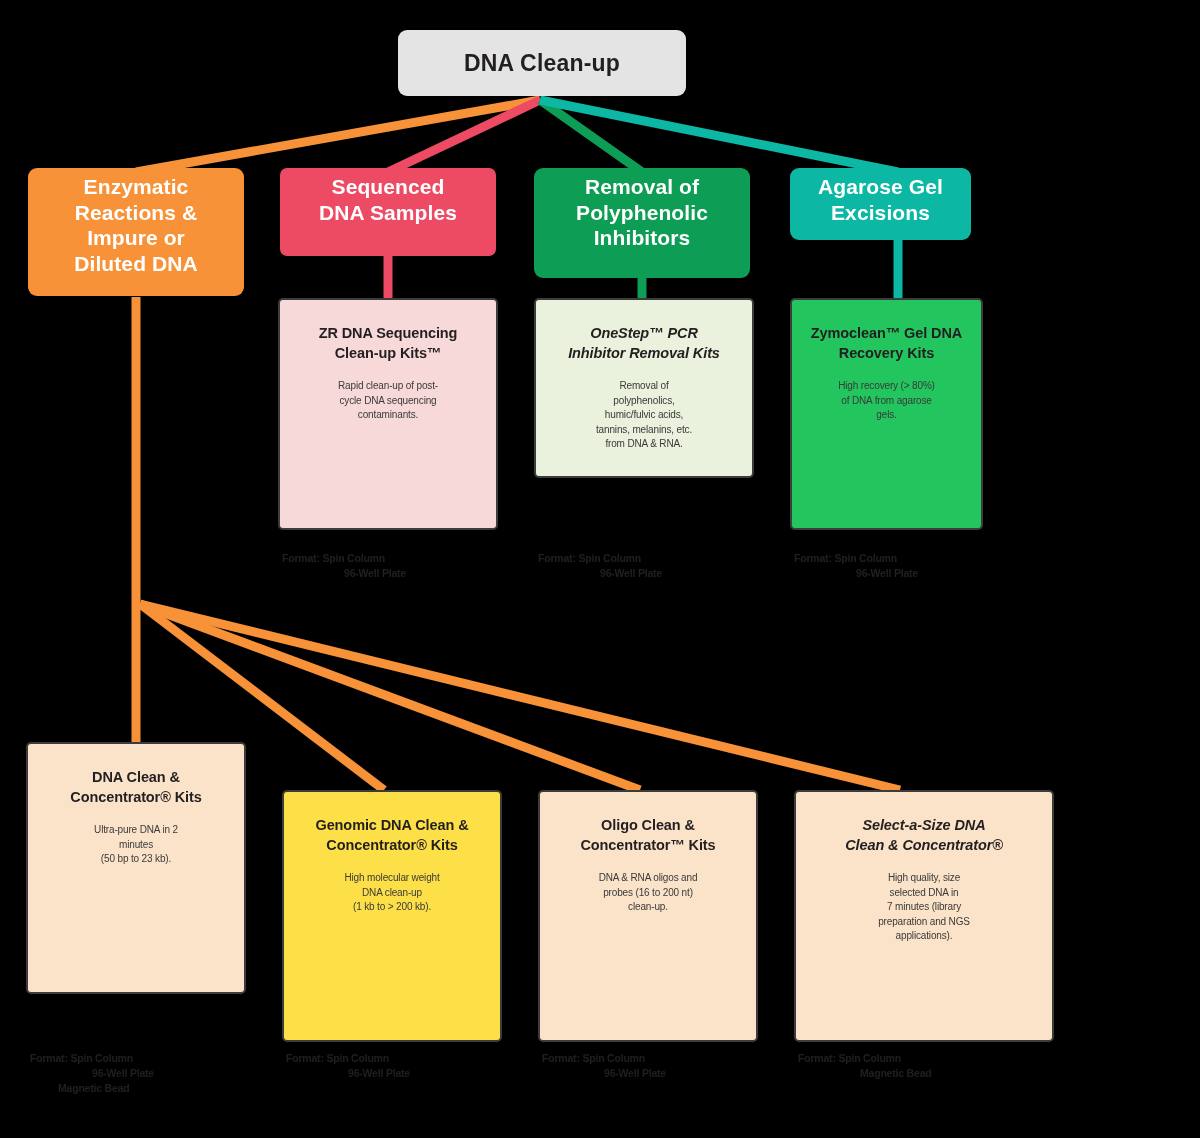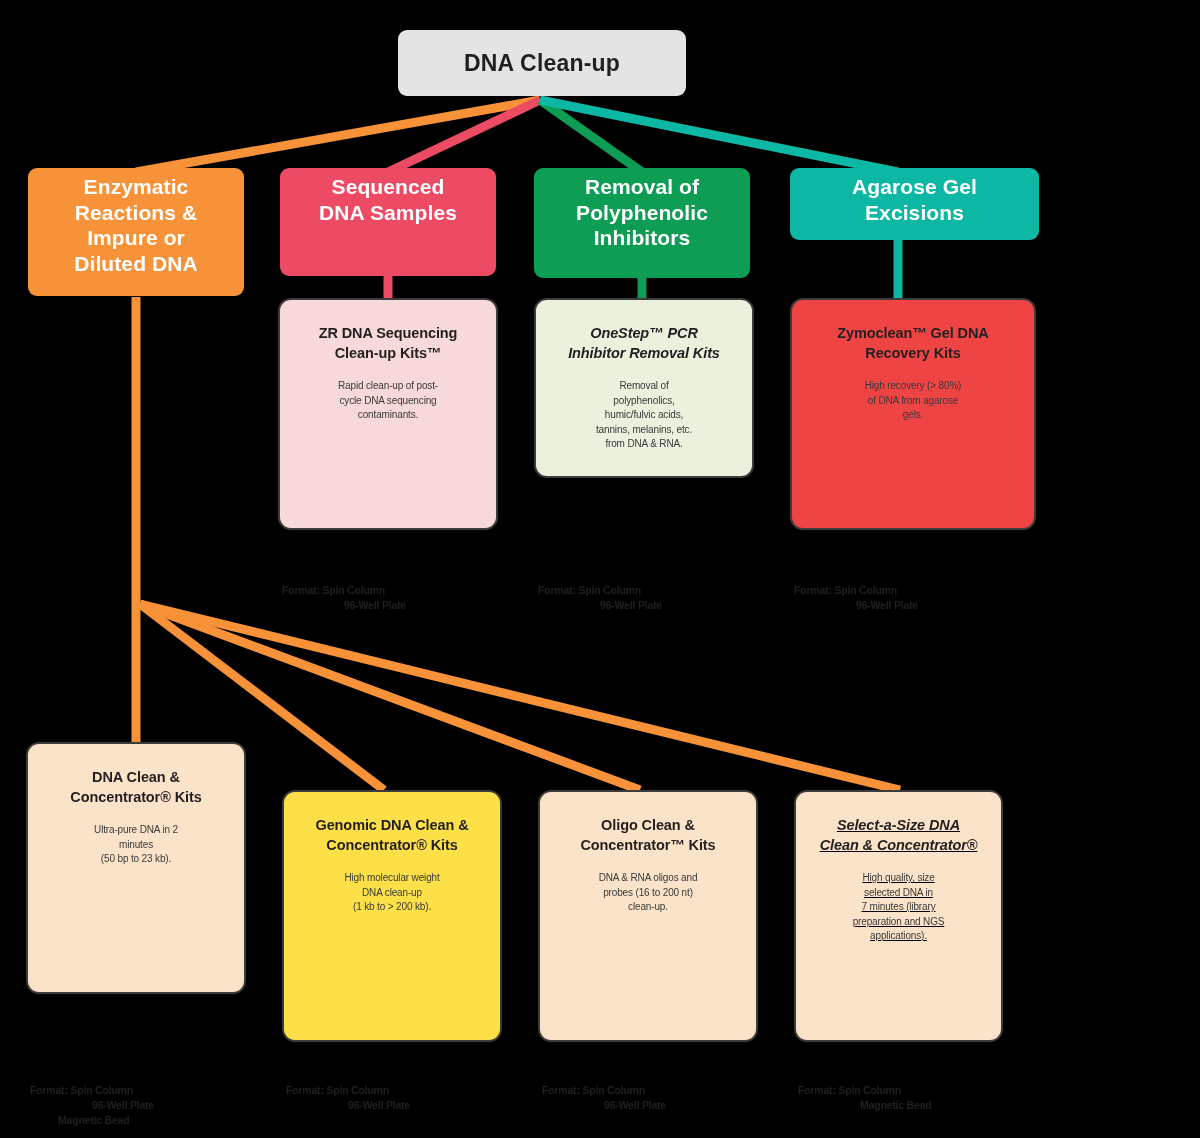--- a/index.html
+++ b/index.html
@@ -146,7 +146,7 @@
 Diluted DNA</span>
   </div>
 
-  <div class="cat-node" id="cat-sequenced" style="left:280px; top:168px; width:216px; height:108px; background:#ec4b63;">
+  <div class="cat-node" id="cat-sequenced" style="left:280px; top:168px; width:216px; height:88px; background:#ec4b63;border-radius:7px;">
     <span class="cat-label">Sequenced
 DNA Samples</span>
   </div>

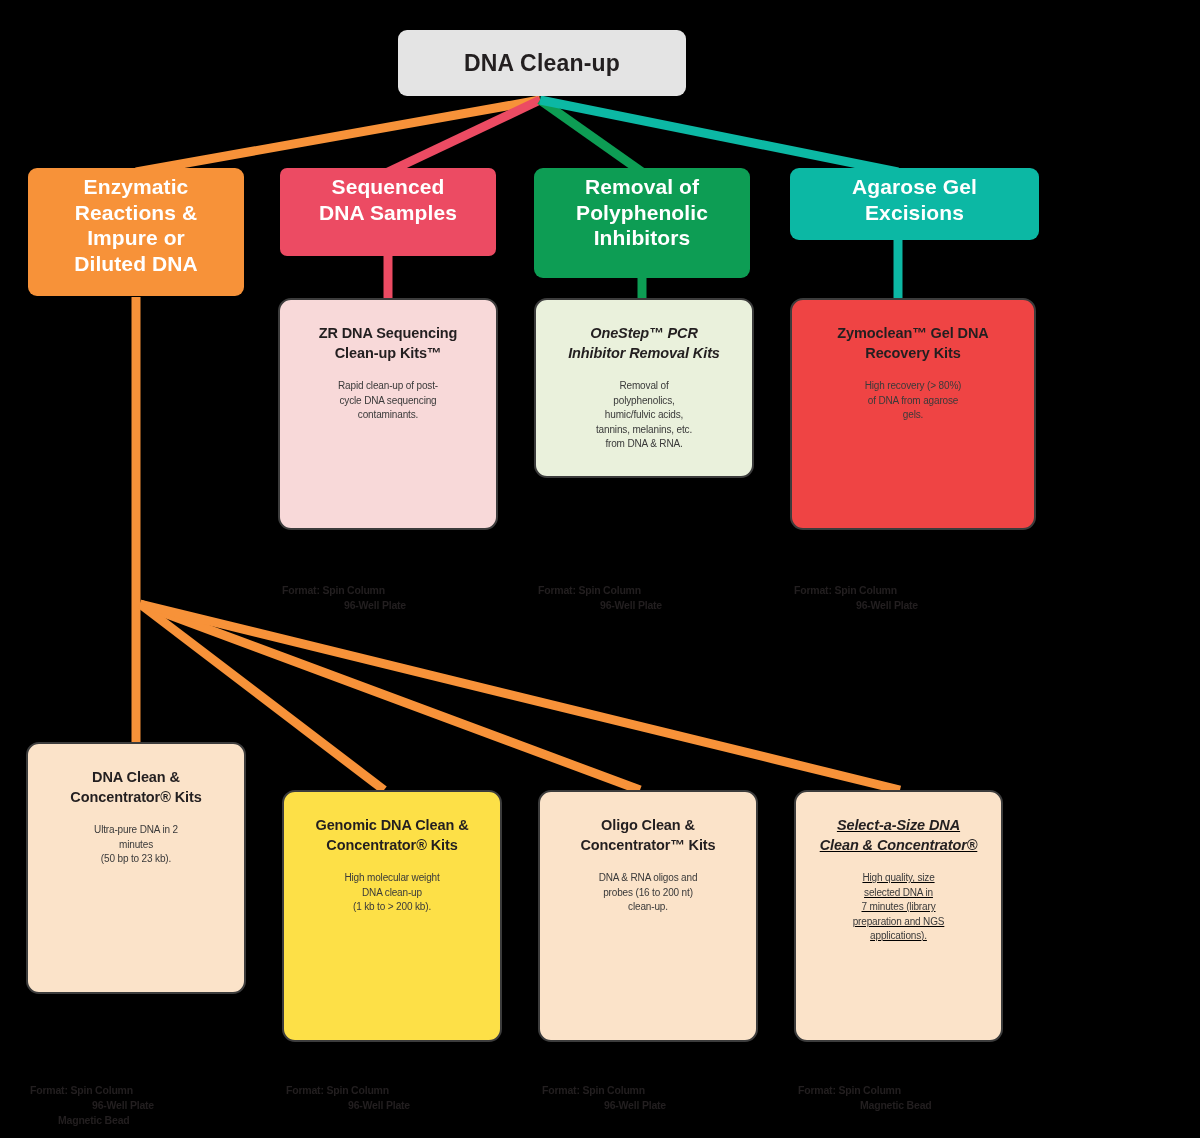--- a/index.html
+++ b/index.html
@@ -157,7 +157,7 @@
 Inhibitors</span>
   </div>
 
-  <div class="cat-node" id="cat-agarose" style="left:790px; top:168px; width:249px; height:72px; background:#0cb8a4;">
+  <div class="cat-node" id="cat-agarose" style="left:790px; top:168px; width:181px; height:72px; background:#0cb8a4;">
     <span class="cat-label">Agarose Gel
 Excisions</span>
   </div>

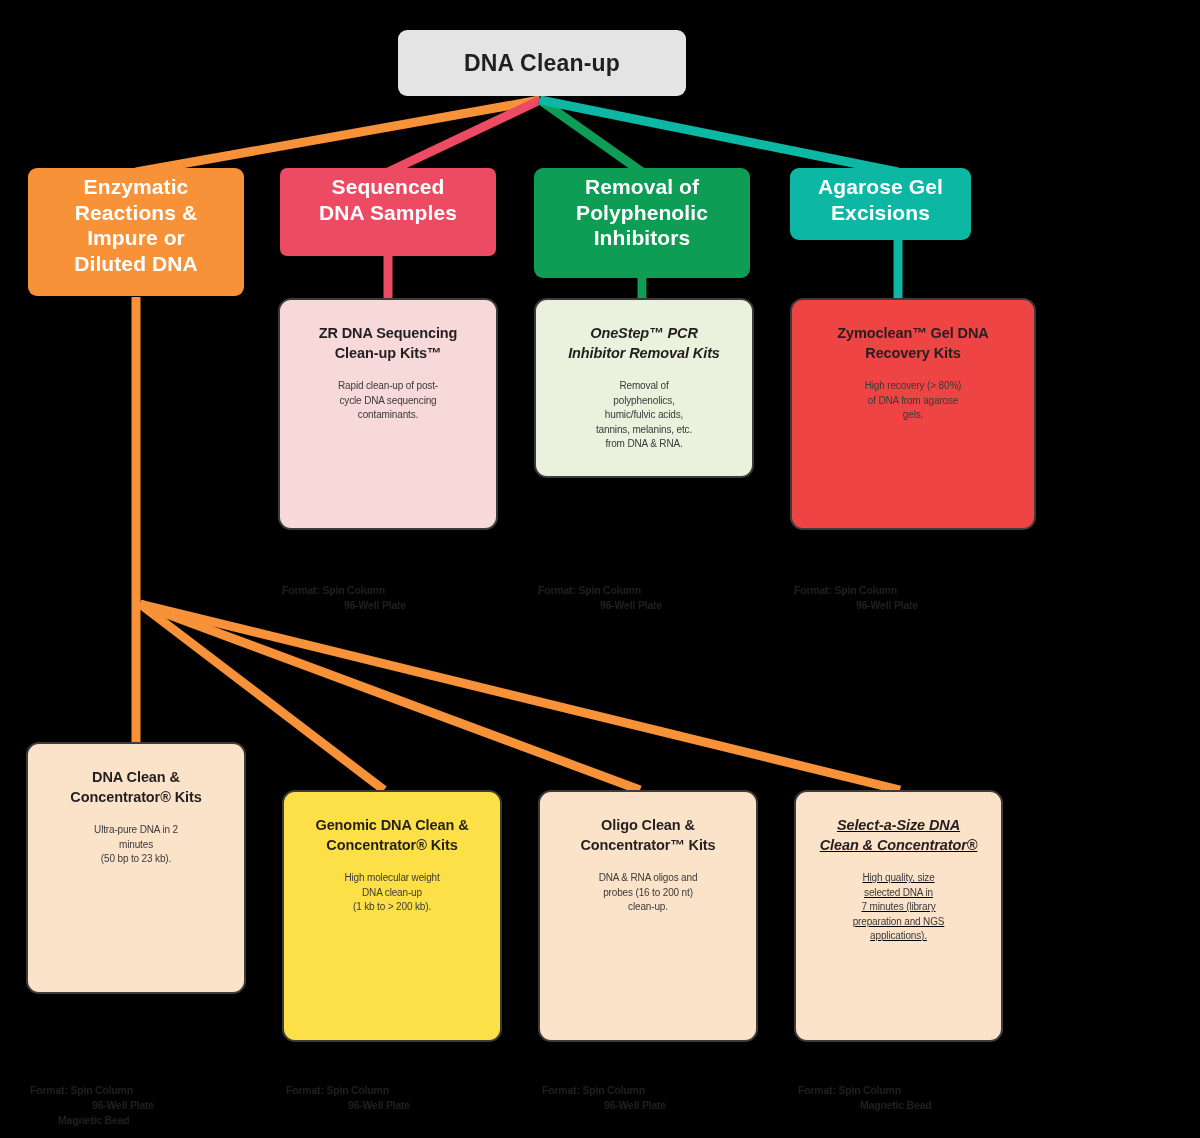--- a/index.html
+++ b/index.html
@@ -65,7 +65,7 @@
   
   .card {
     position: absolute;
-    border-radius: 13px;
+    border-radius: 5px;
     border: 2px solid #3c3c3c;
     z-index: 4;
     padding: 24px 14px 12px 14px;

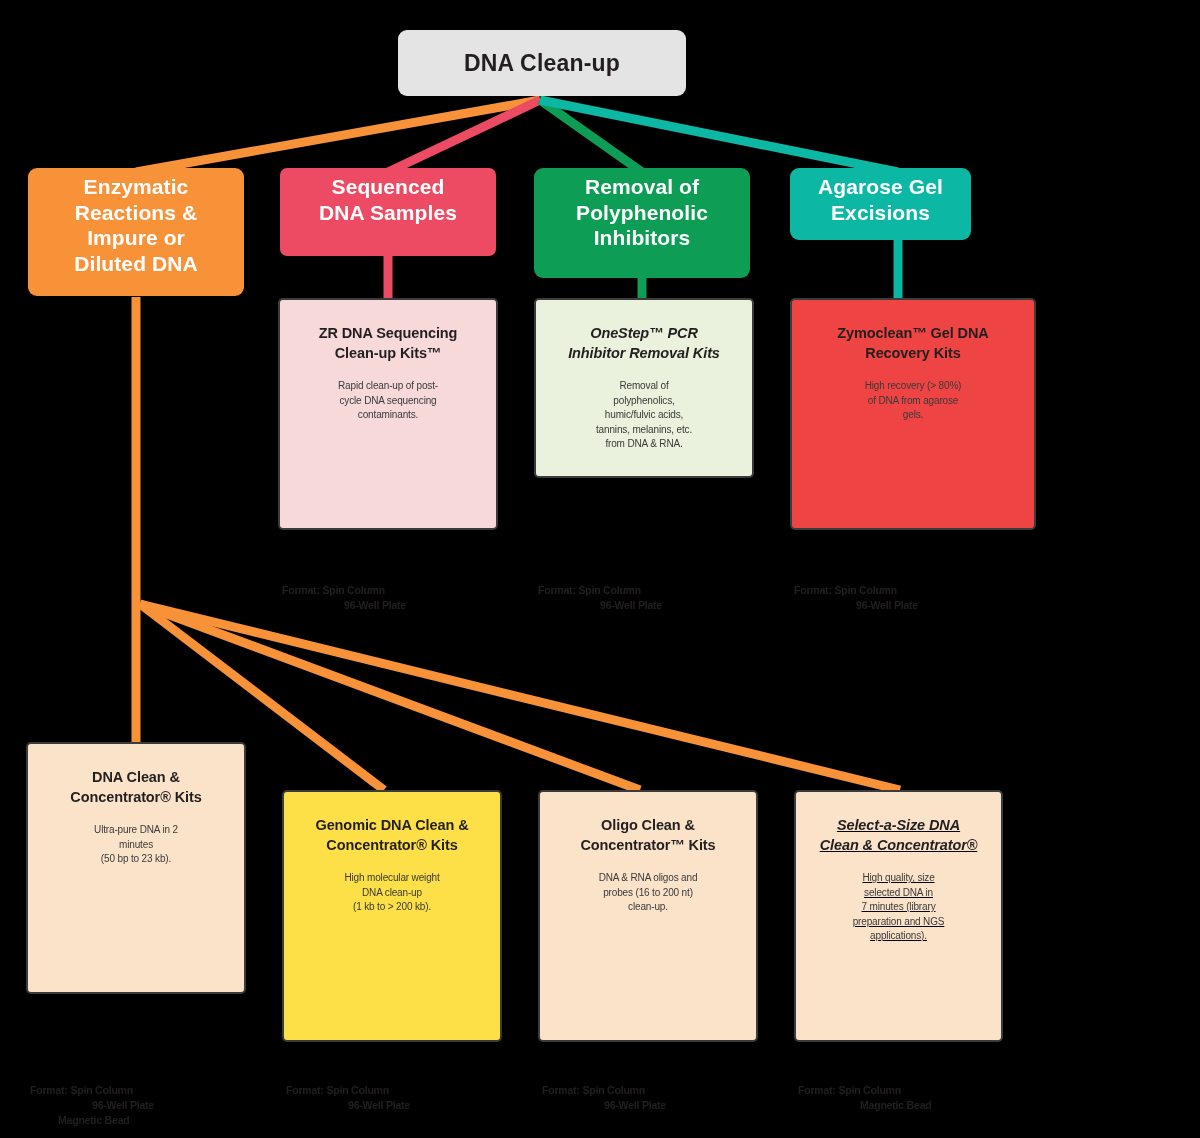--- a/index.html
+++ b/index.html
@@ -190,7 +190,7 @@
 
   </div>
 
-  <div class="card" style="left:790px; top:298px; width:246px; height:232px; background:#ef4444;">
+  <div class="card" style="left:790px; top:298px; width:193px; height:232px; background:#22c55e;">
     <div class="card-title">Zymoclean™ Gel DNA
 Recovery Kits</div>
     <div class="card-desc">High recovery (&gt; 80%)

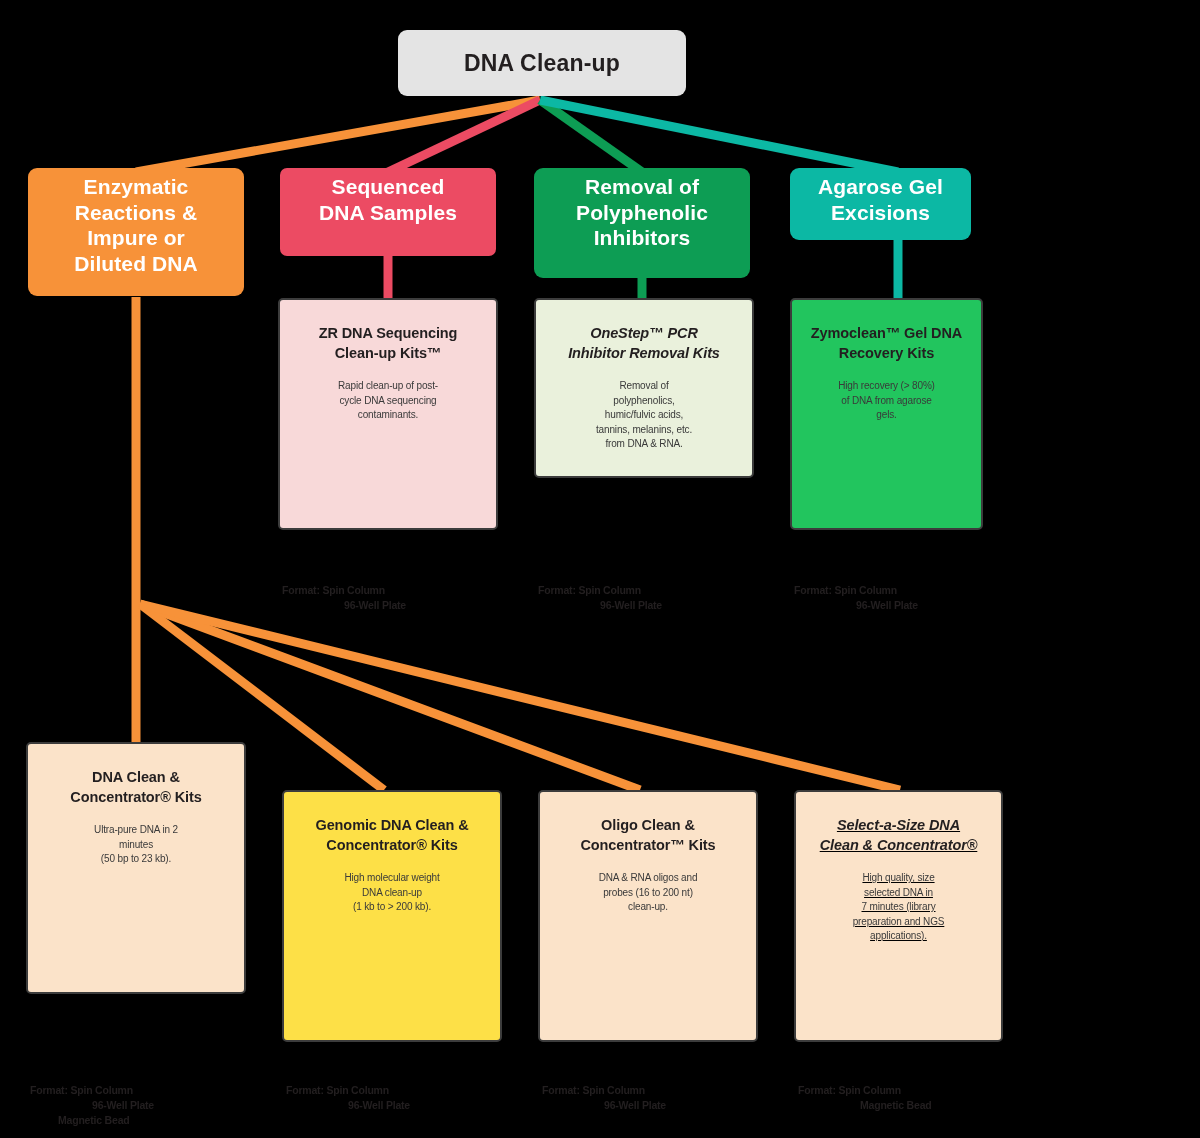--- a/index.html
+++ b/index.html
@@ -100,7 +100,6 @@
     letter-spacing: -0.2px;
     width: 230px;
     text-align: left;
-    margin-top: 32px;
   }
   .caption .cap-line { display: block; white-space: nowrap; }
   .caption .cap-line.l1 { margin-left: 0px; }

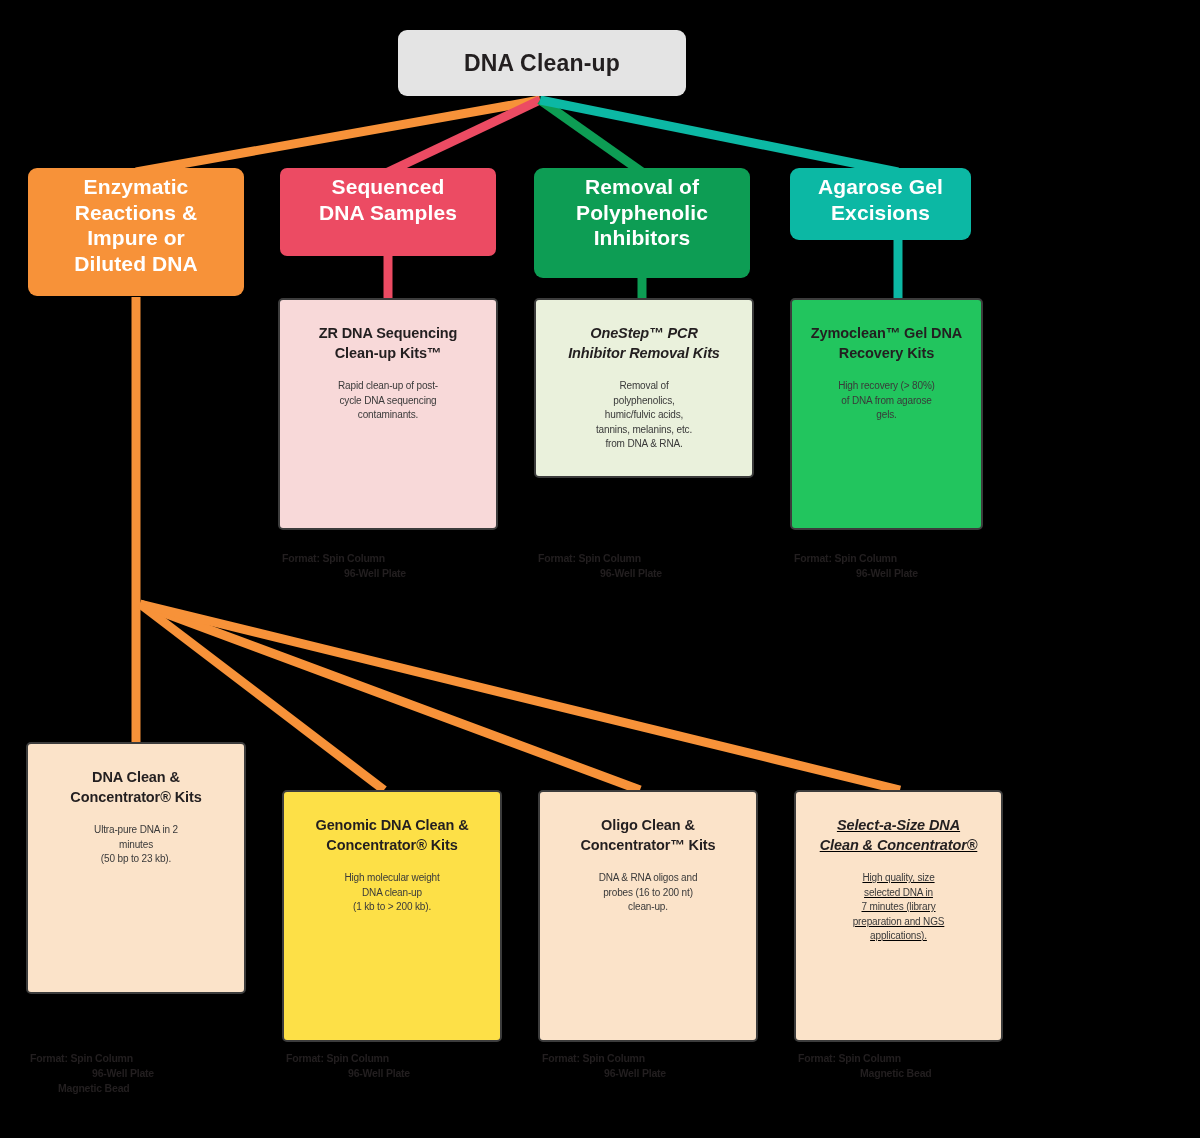--- a/index.html
+++ b/index.html
@@ -241,7 +241,7 @@
 
   </div>
 
-  <div class="card" style="left:794px; top:790px; width:209px; height:252px; background:#fbe3c9;text-decoration:underline;">
+  <div class="card" style="left:794px; top:790px; width:260px; height:252px; background:#fbe3c9;">
     <div class="card-title italic">Select-a-Size DNA
 Clean &amp; Concentrator®</div>
     <div class="card-desc">High quality, size

